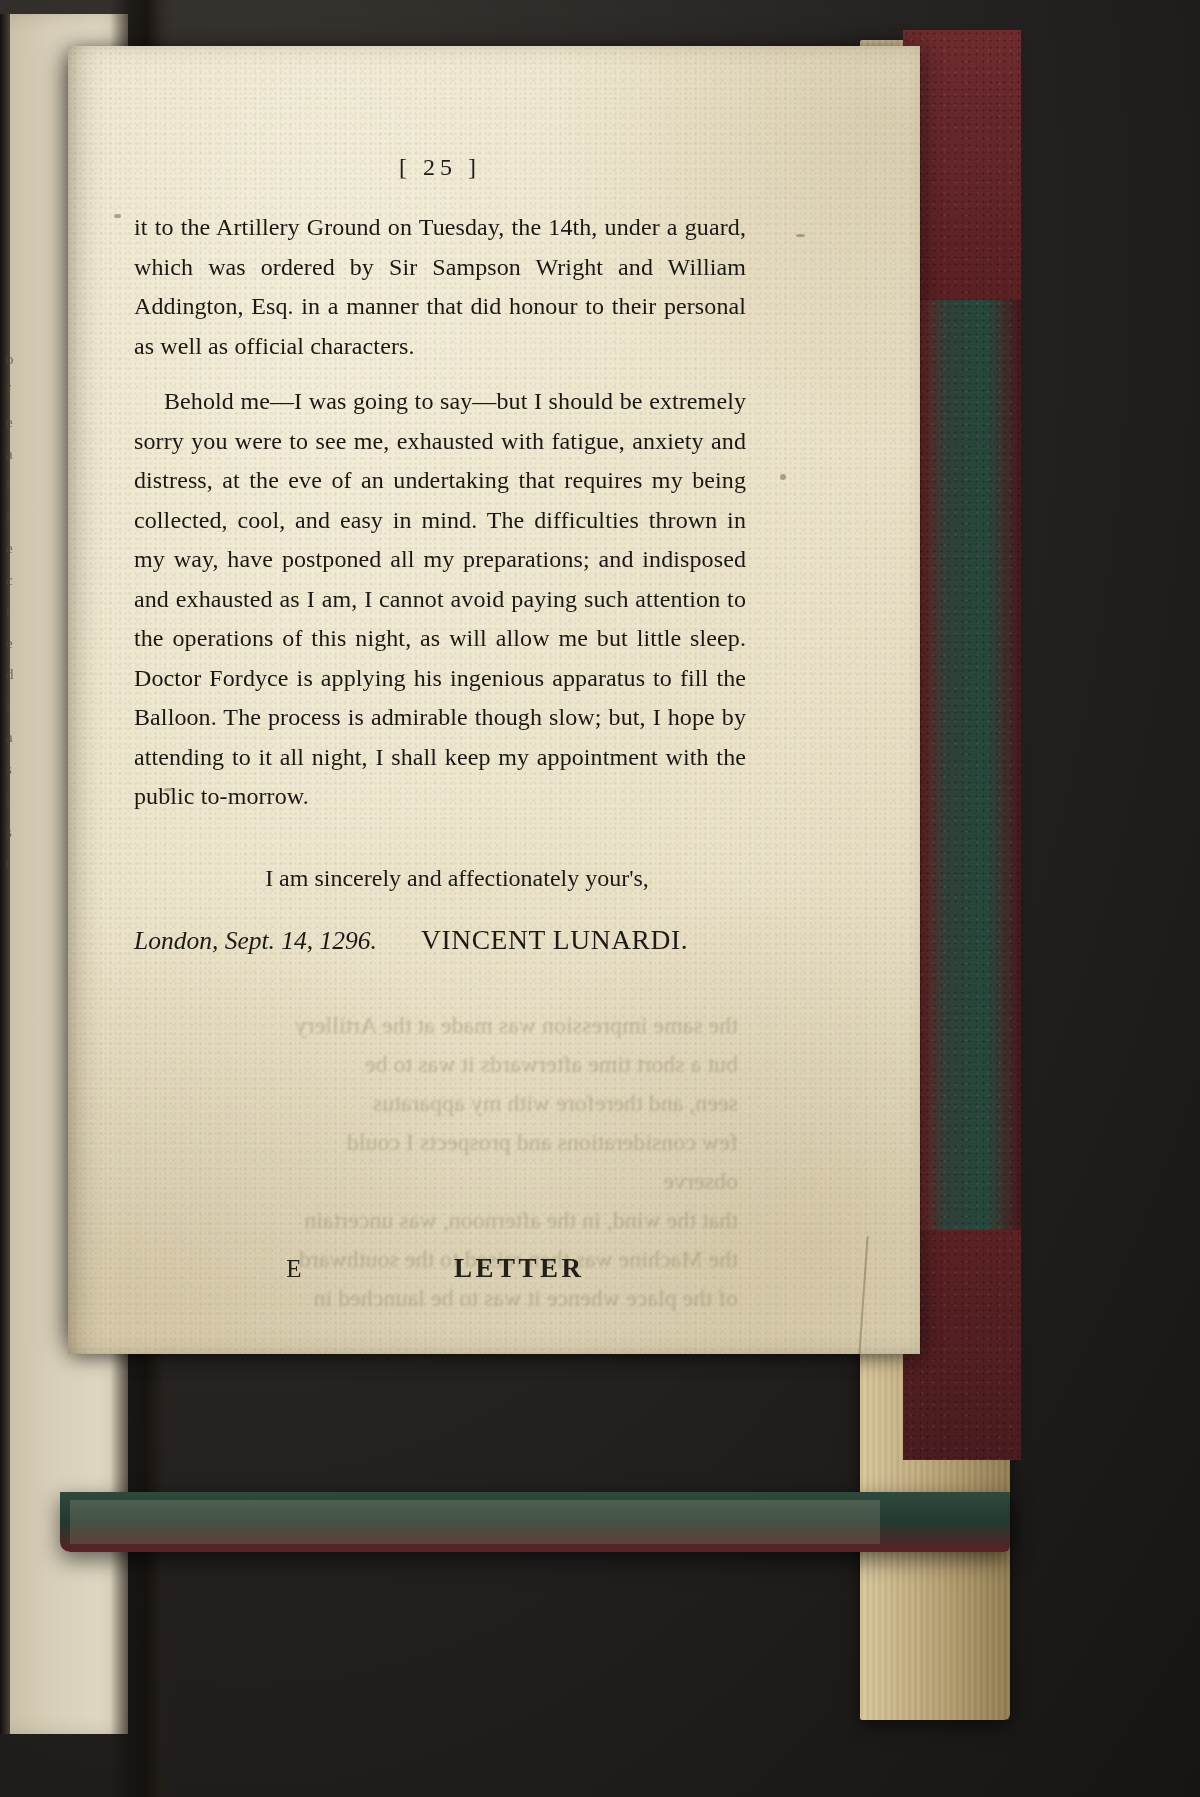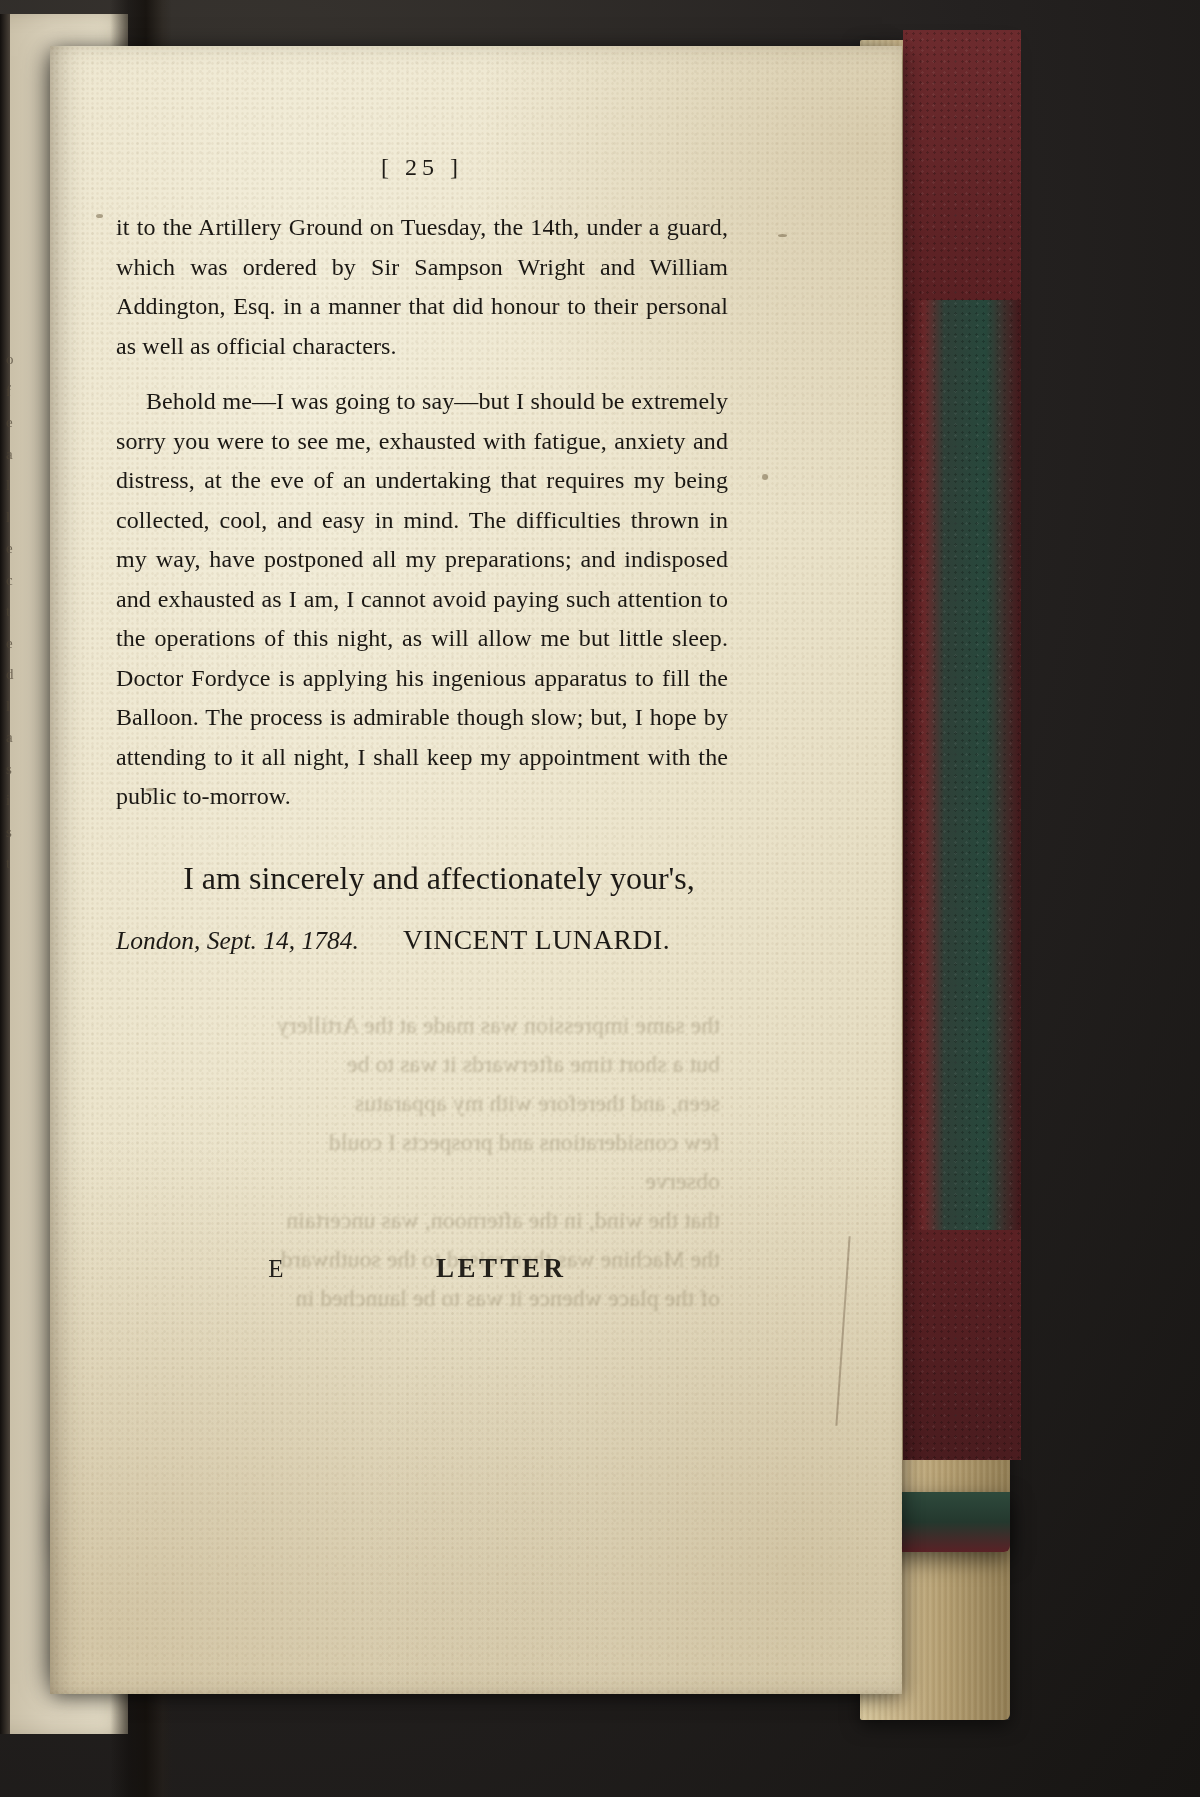--- a/index.html
+++ b/index.html
@@ -159,10 +159,10 @@
   
   .page {
     position: absolute;
-    left: 50px;
+    left: 68px;
     top: 46px;
     width: 852px;
-    height: 1648px;
+    height: 1308px;
     background:
       radial-gradient(ellipse at 30% 20%, #f3eedb 0%, #ece5cd 45%, #e2d9bd 100%);
     box-shadow:

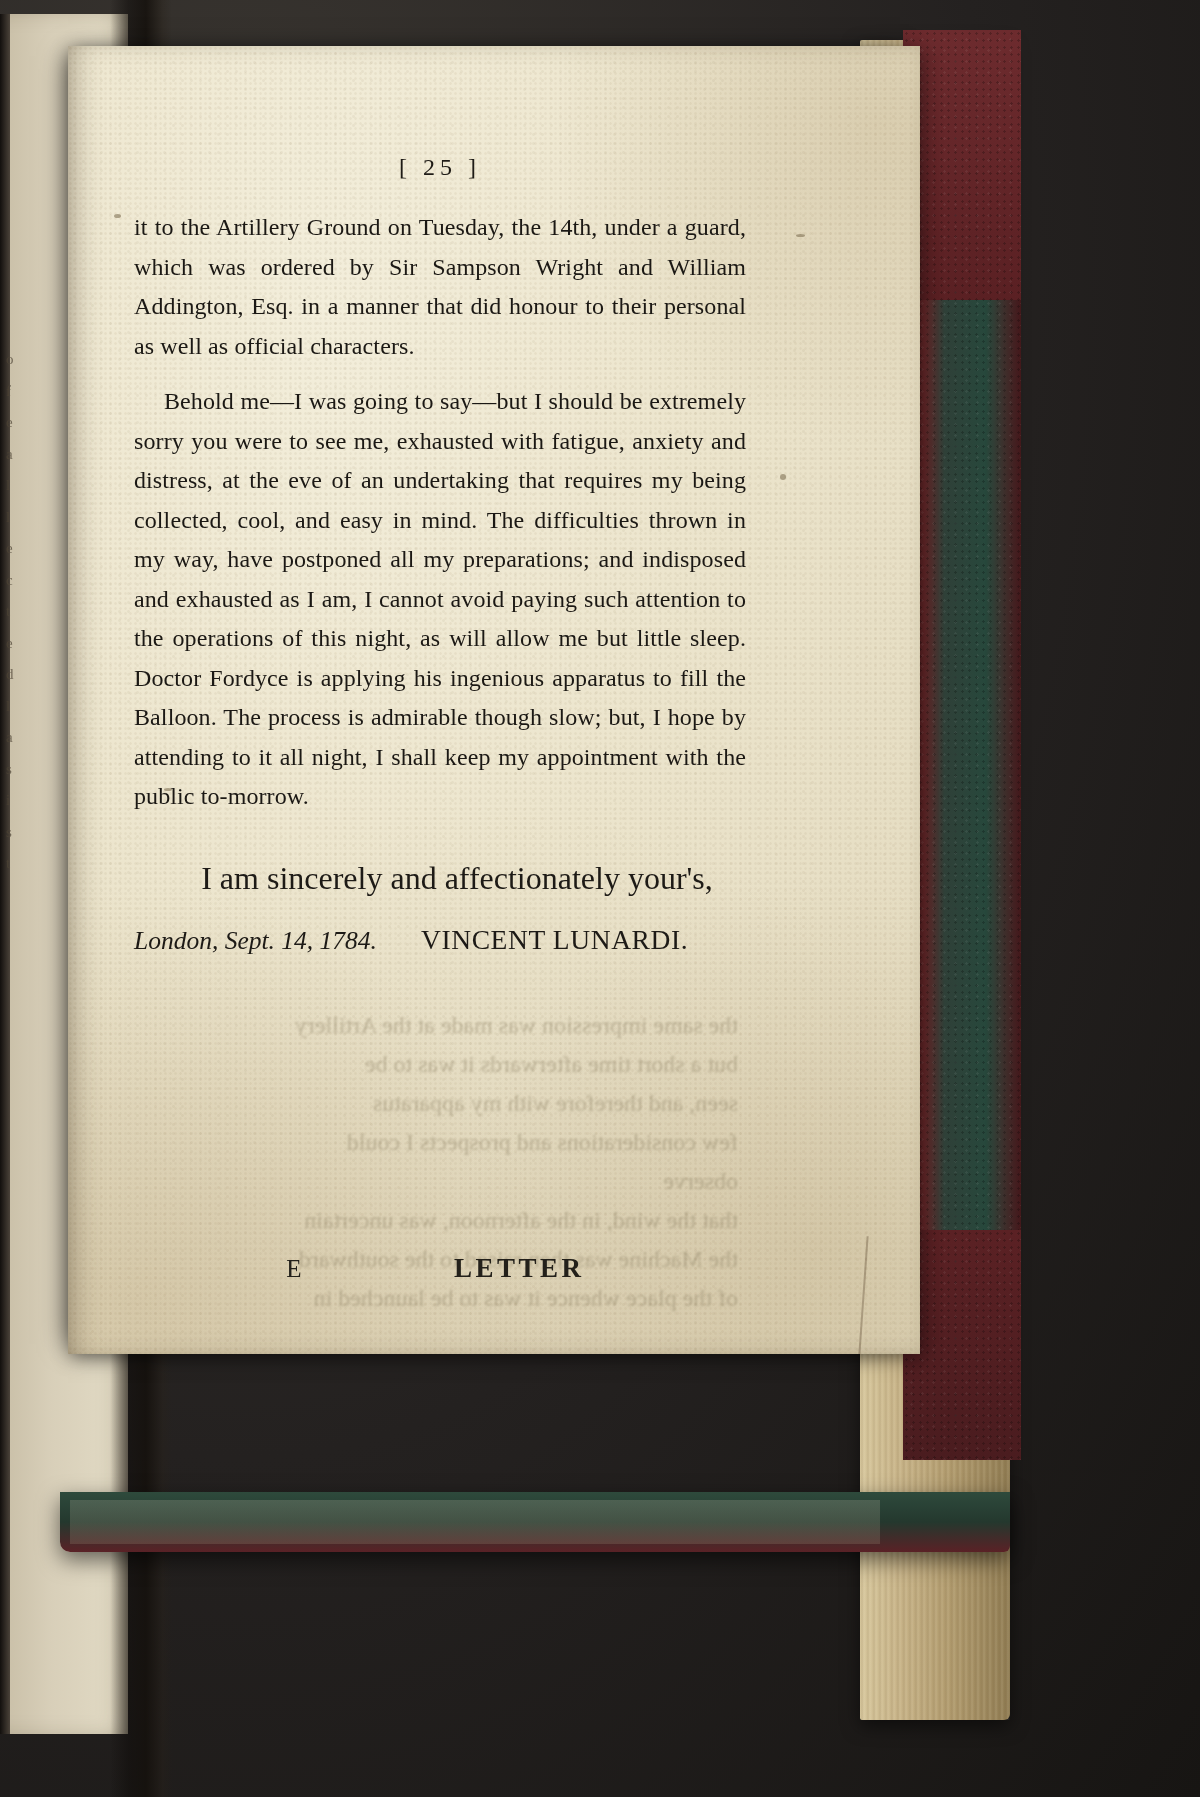--- a/index.html
+++ b/index.html
@@ -228,7 +228,7 @@
 
   .closing {
     margin-top: 42px;
-    font-size: 32px;
+    font-size: 24px;
     line-height: 39px;
     text-align: center;
     padding-left: 34px;

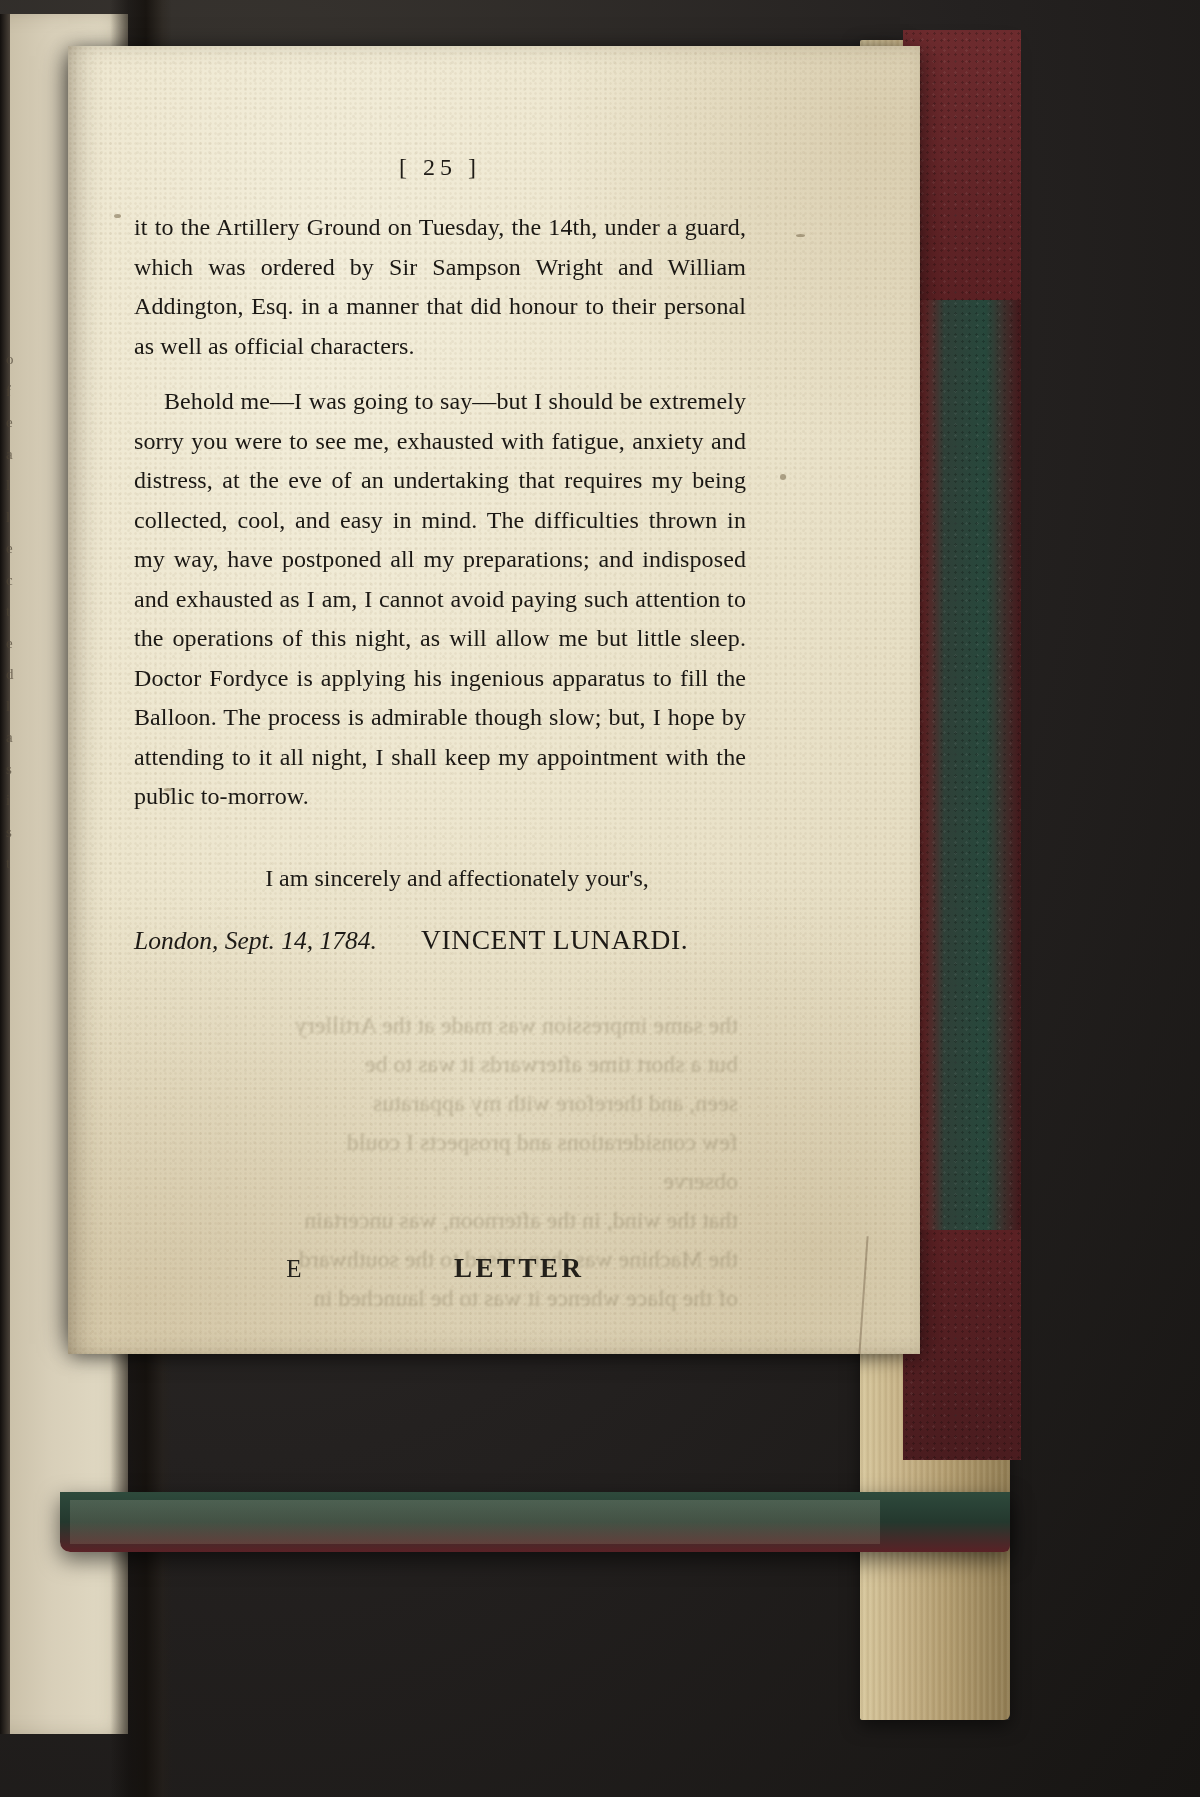--- a/index.html
+++ b/index.html
@@ -369,7 +369,7 @@
       <div class="closing">I am sincerely and affectionately your's,</div>
 
       <div class="signature-row">
-        <span class="dateline">London, Sept. 14, 1784.</span>
+        <span class="dateline">London, Sept. 14, 1296.</span>
         <span class="signature">VINCENT LUNARDI.</span>
       </div>
     </div>

